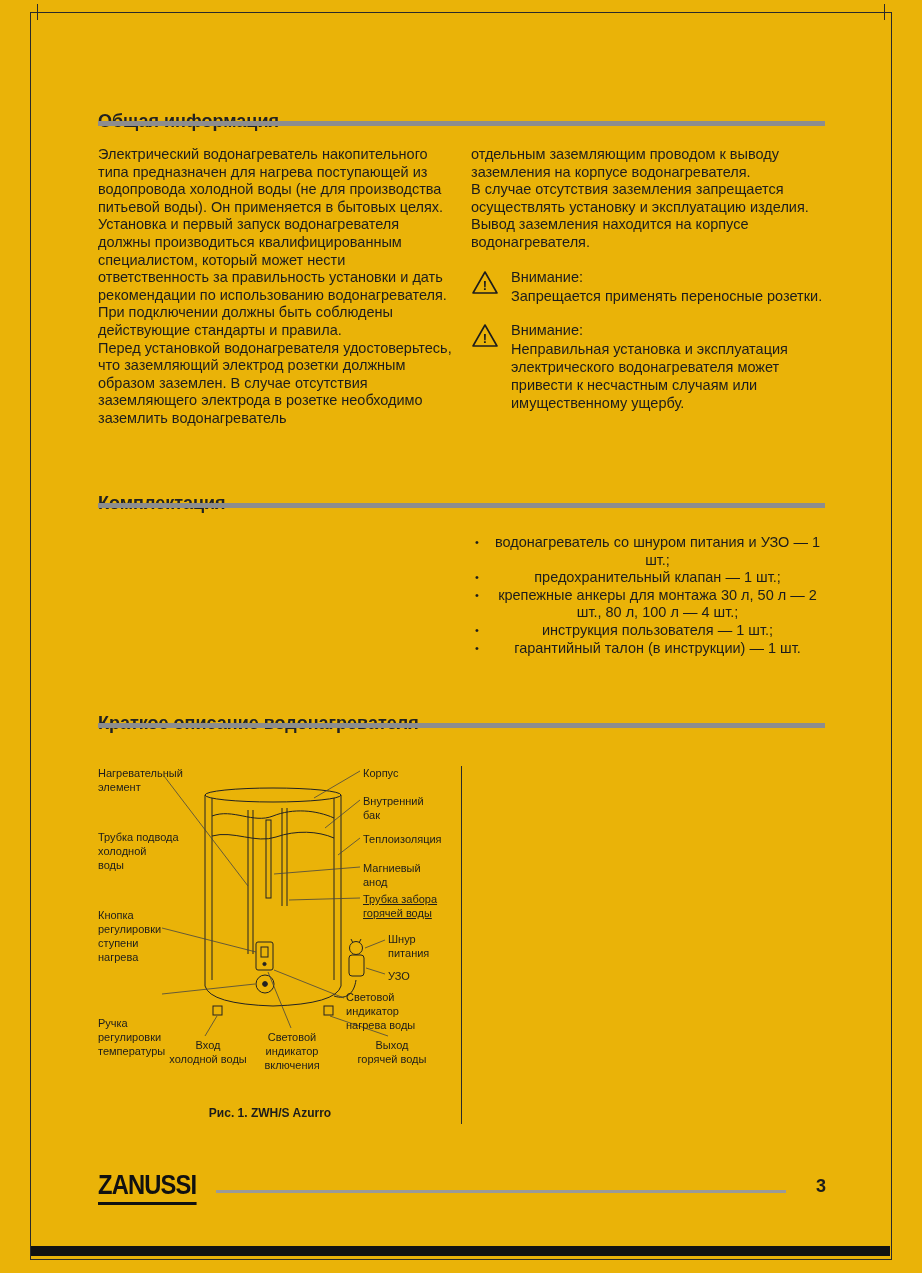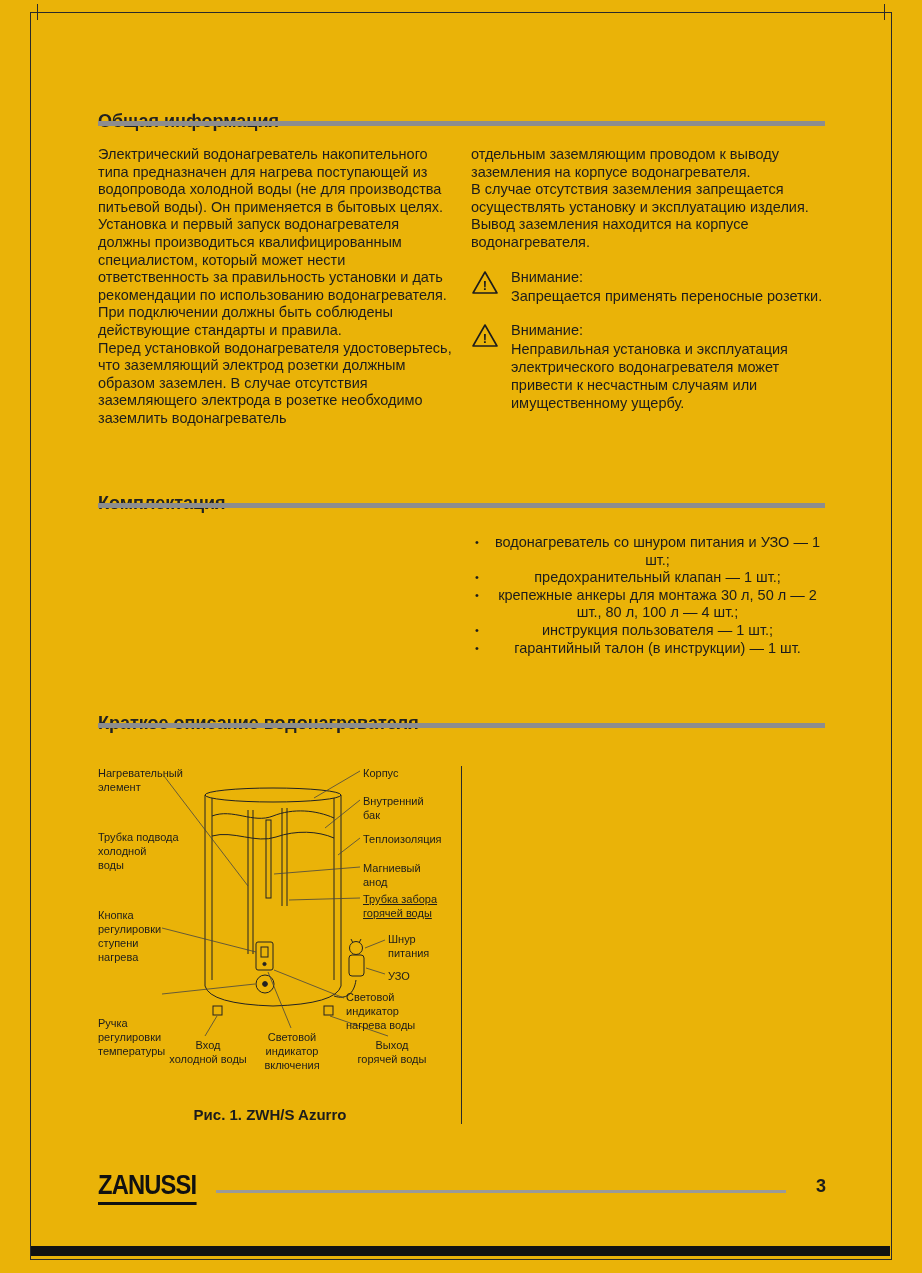--- a/index.html
+++ b/index.html
@@ -34,7 +34,7 @@
   .dlabel.center { text-align:center; }
 
   .divider { position:absolute; left:461px; top:766px; width:1px; height:358px; background:#2a2a2a; }
-  .fig-caption { position:absolute; left:160px; top:1106px; width:220px; text-align:center; font-weight:bold; font-size:15px; }
+  .fig-caption { position:absolute; left:160px; top:1106px; width:220px; text-align:center; font-weight:bold; font-size:12px; }
 
   .logo { position:absolute; left:98px; top:1170px; font-size:27px; font-weight:bold; letter-spacing:-1px;
           transform:scaleX(.88); transform-origin:left; color:#111; border-bottom:3px solid #111; padding-bottom:1px; }

